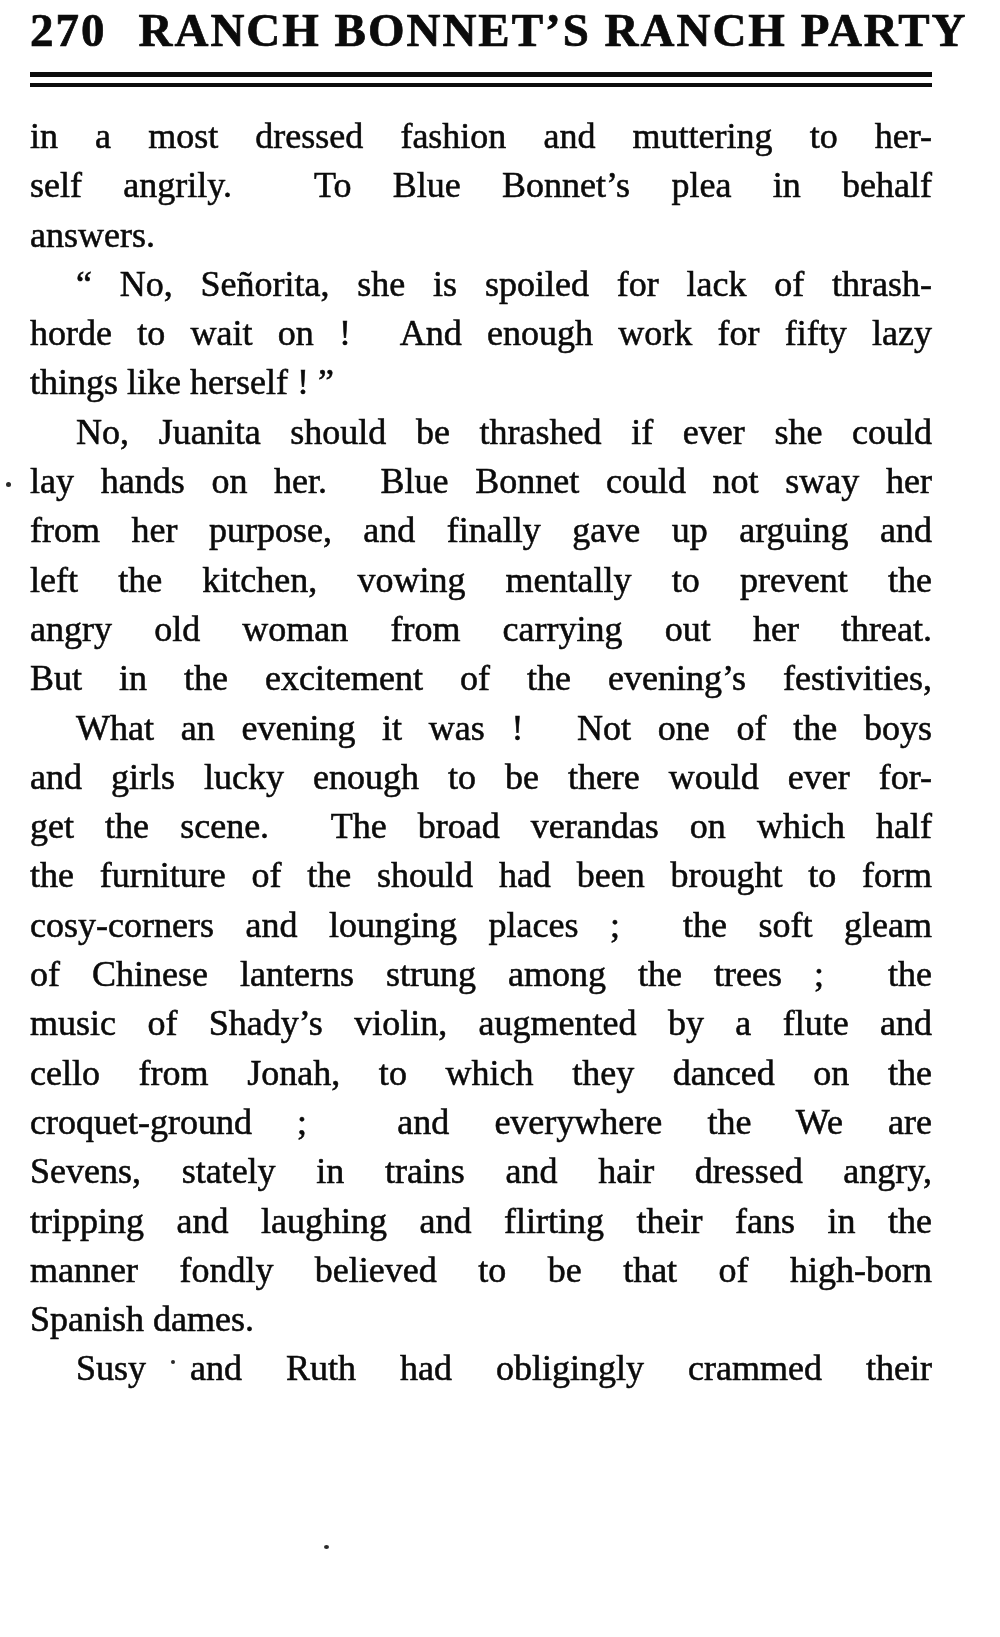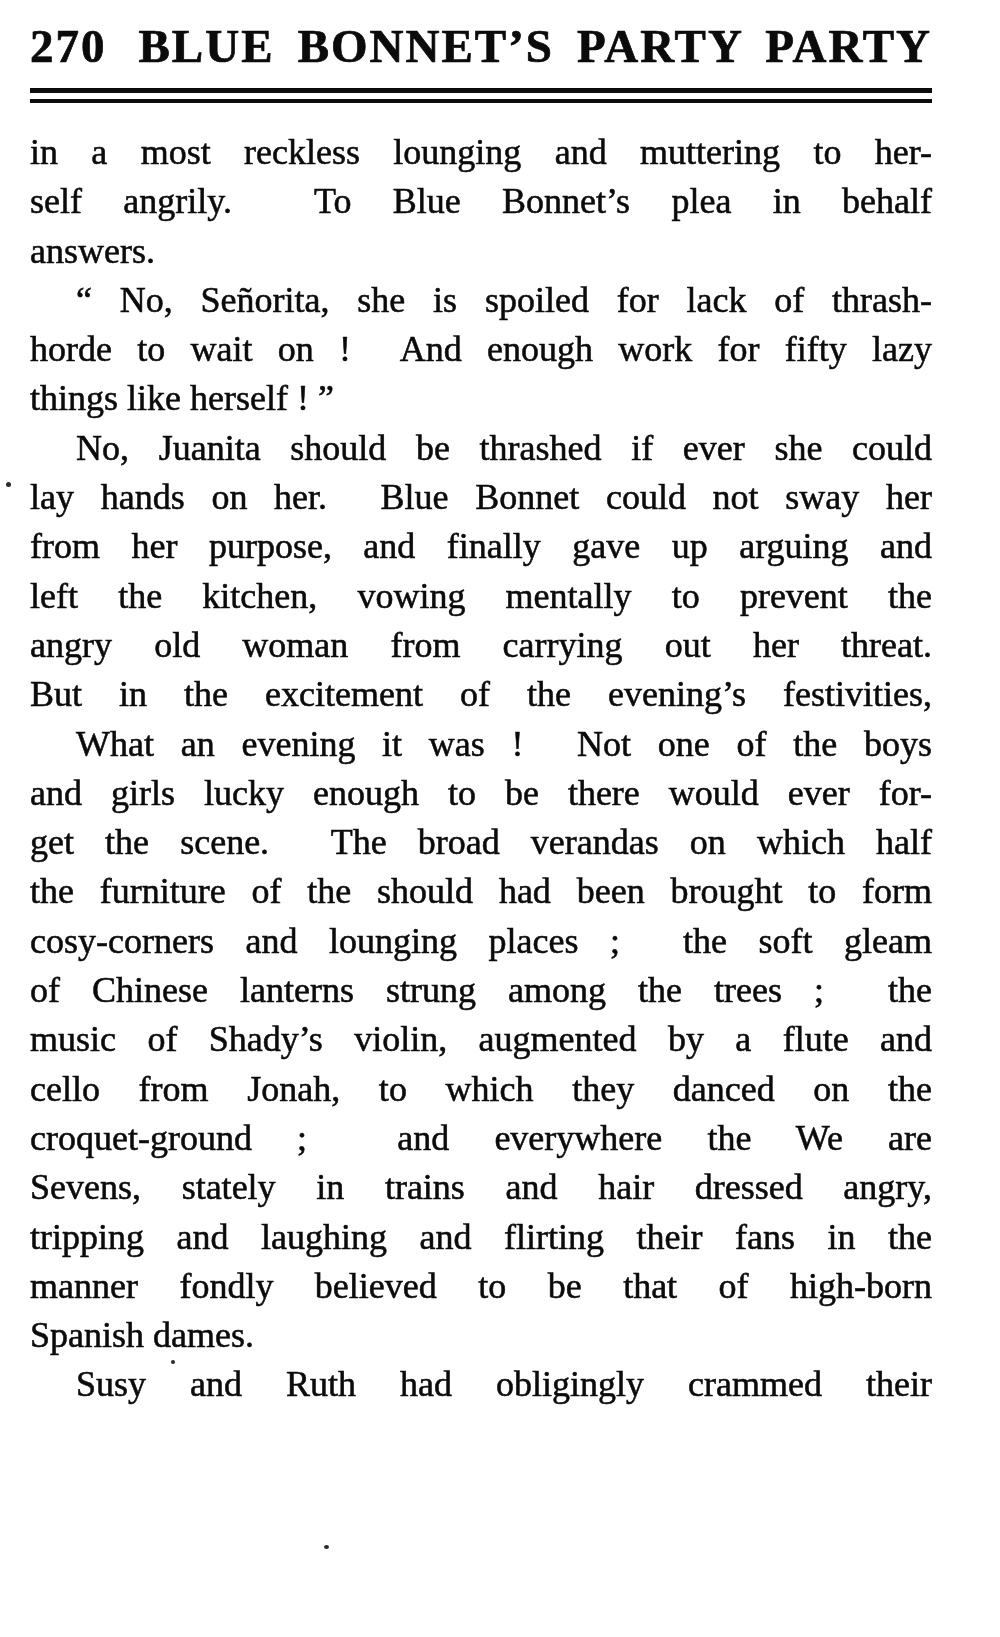--- a/index.html
+++ b/index.html
@@ -14,7 +14,7 @@
     height: 1637px;
     background: #ffffff;
     color: #0b0b0b;
-    padding: 20px 68px 0 30px;
+    padding: 4px 68px 0 30px;
     overflow: hidden;
     font-family: "Liberation Serif", "DejaVu Serif", serif;
   }

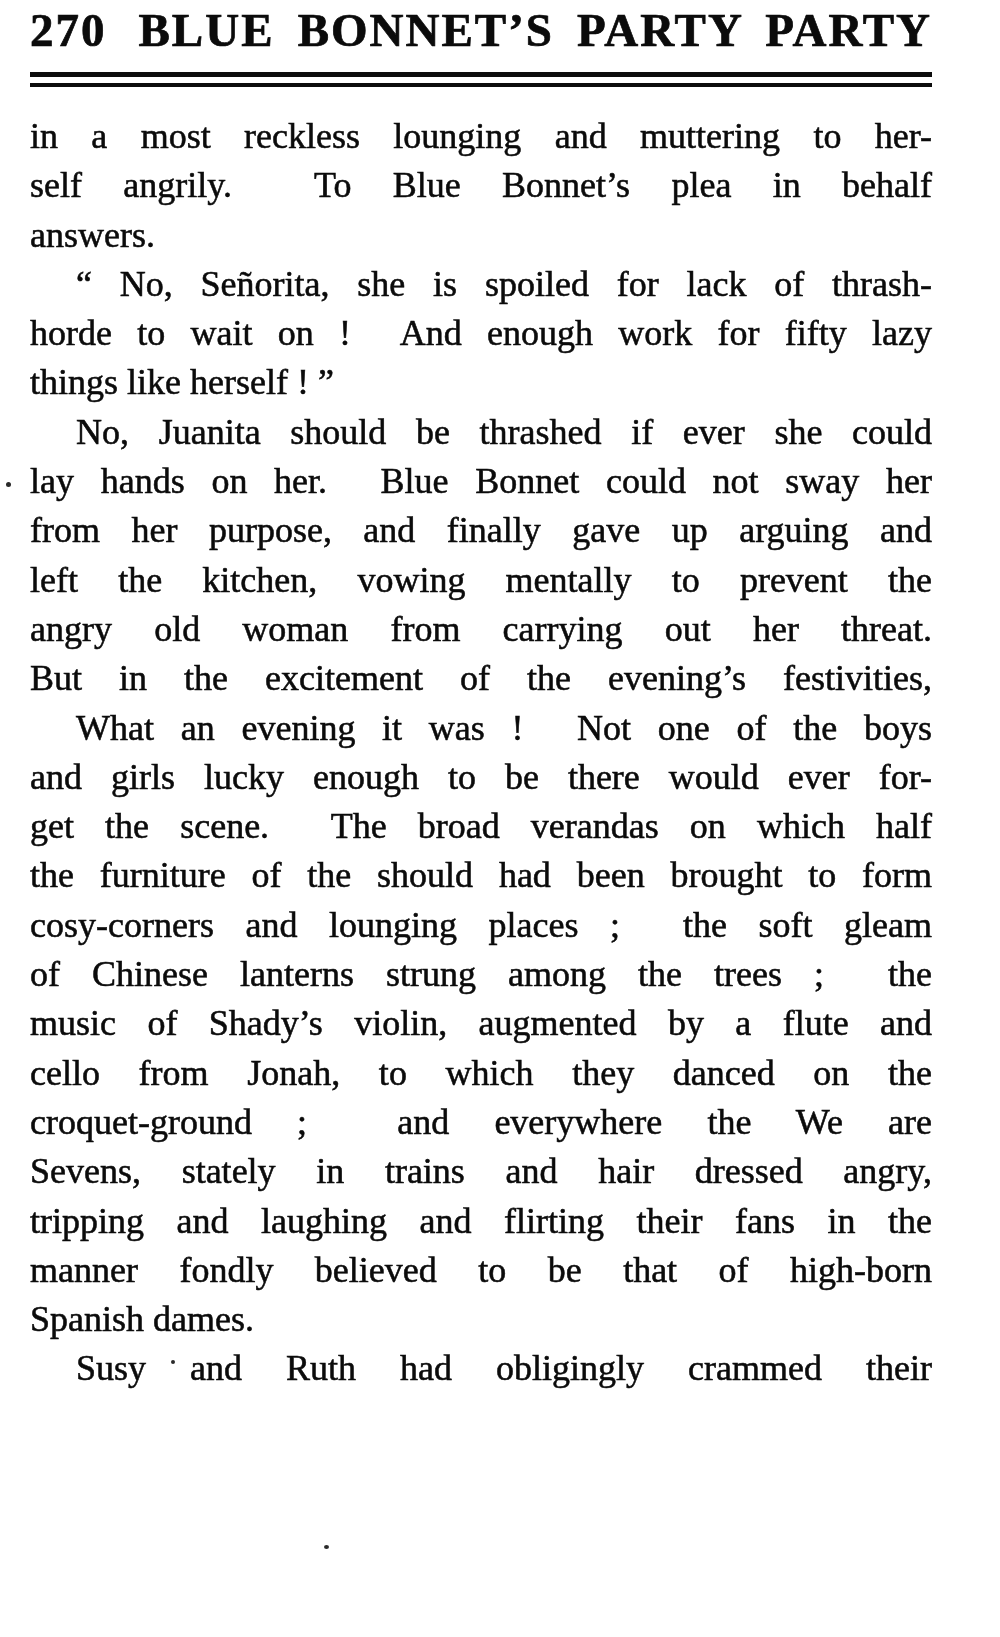--- a/index.html
+++ b/index.html
@@ -82,7 +82,7 @@
 
   <div class="header">
     <span class="pageno">270</span>
-    <span class="title">BLUE BONNET’S PARTY PARTY</span>
+    <span class="title">RANCH BONNET’S RANCH PARTY</span>
   </div>
 
   <div class="rule"></div>

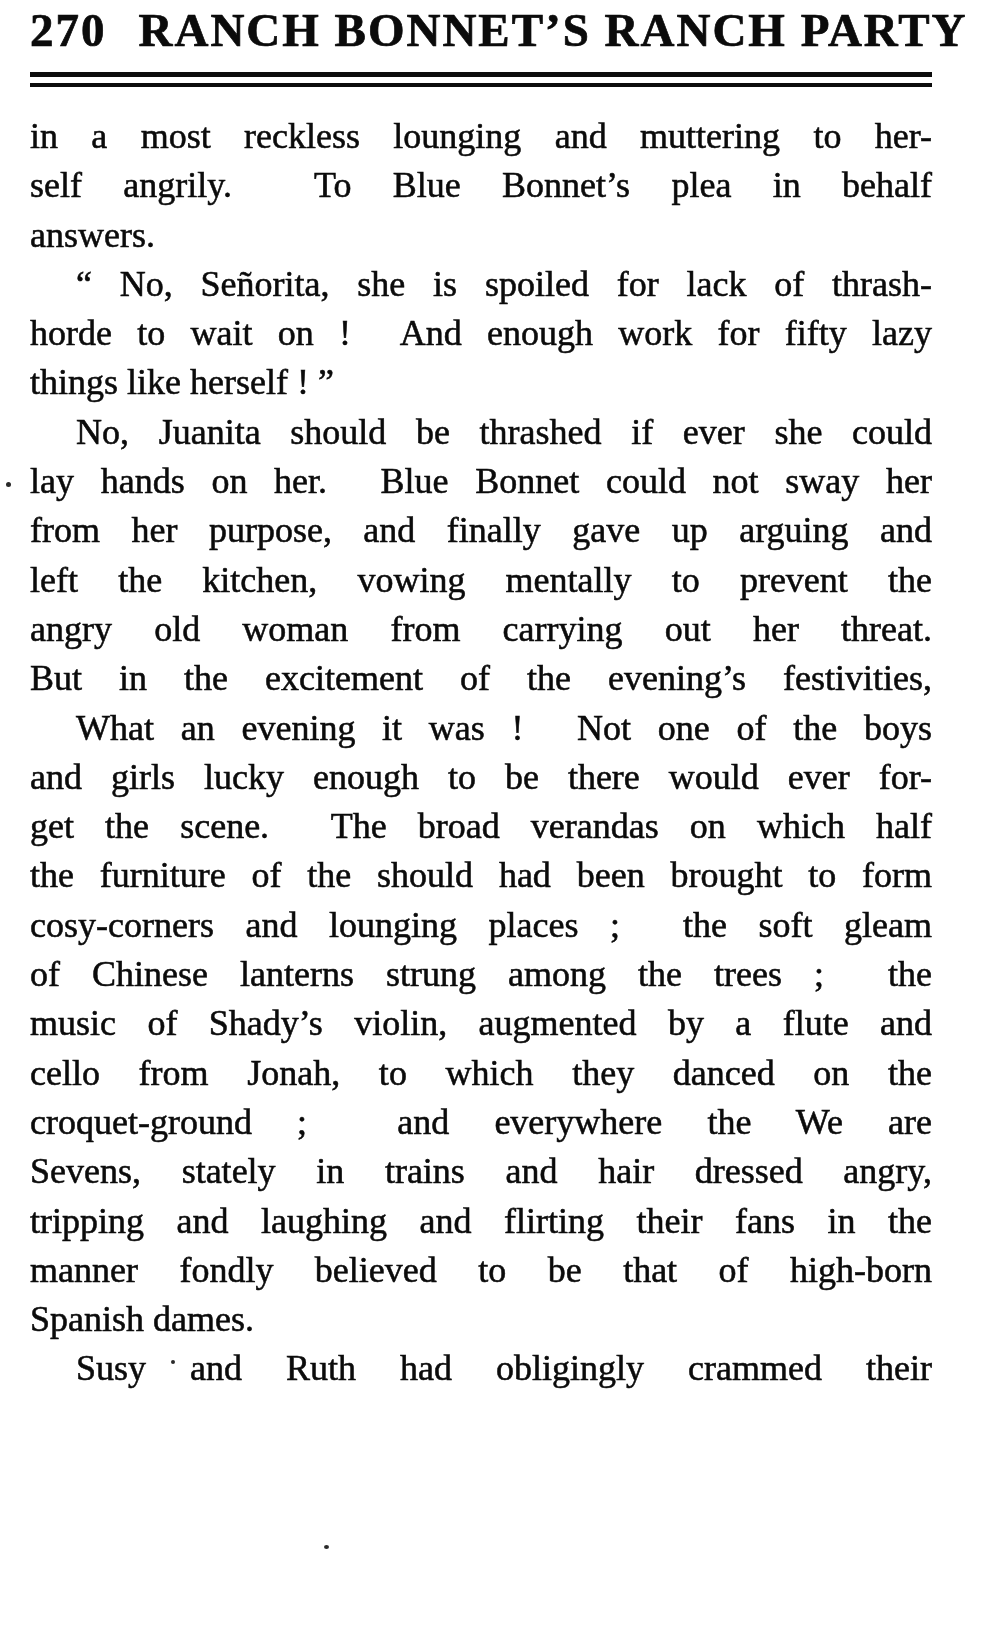--- a/index.html
+++ b/index.html
@@ -89,7 +89,7 @@
 
   <div class="text-block">
 
-  <div class="line">in a most reckless lounging and muttering to her-</div>
+  <div class="line">in a most dressed fashion and muttering to her-</div>
       <div class="line">self angrily.  To Blue Bonnet’s plea in behalf</div>
       <div class="line end">answers.</div>
       <div class="line indent">“ No, Señorita, she is spoiled for lack of thrash-</div>

